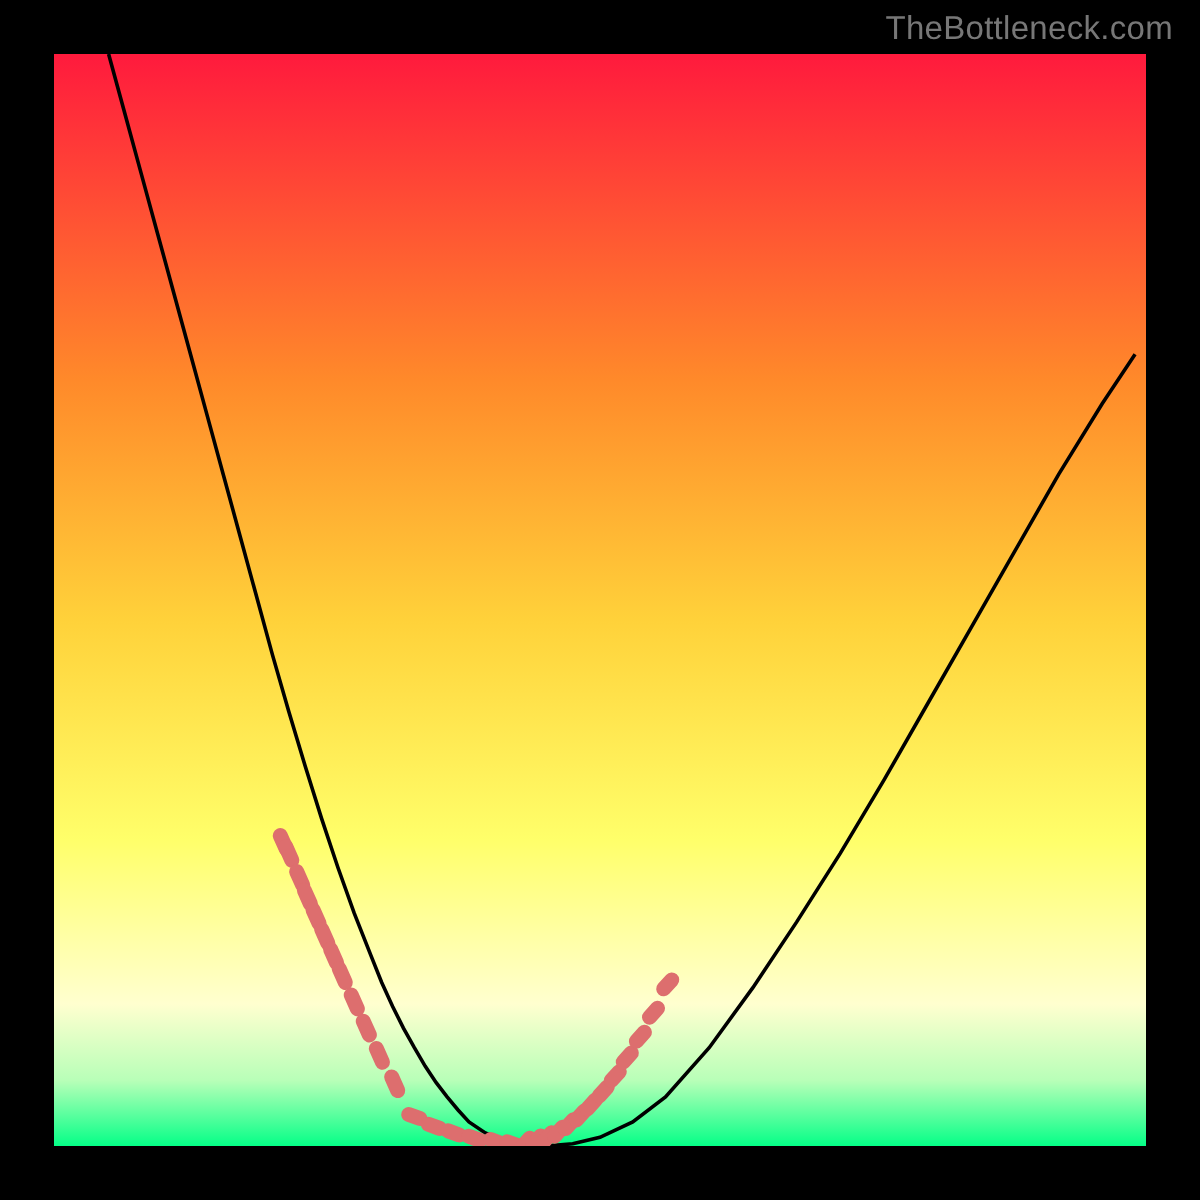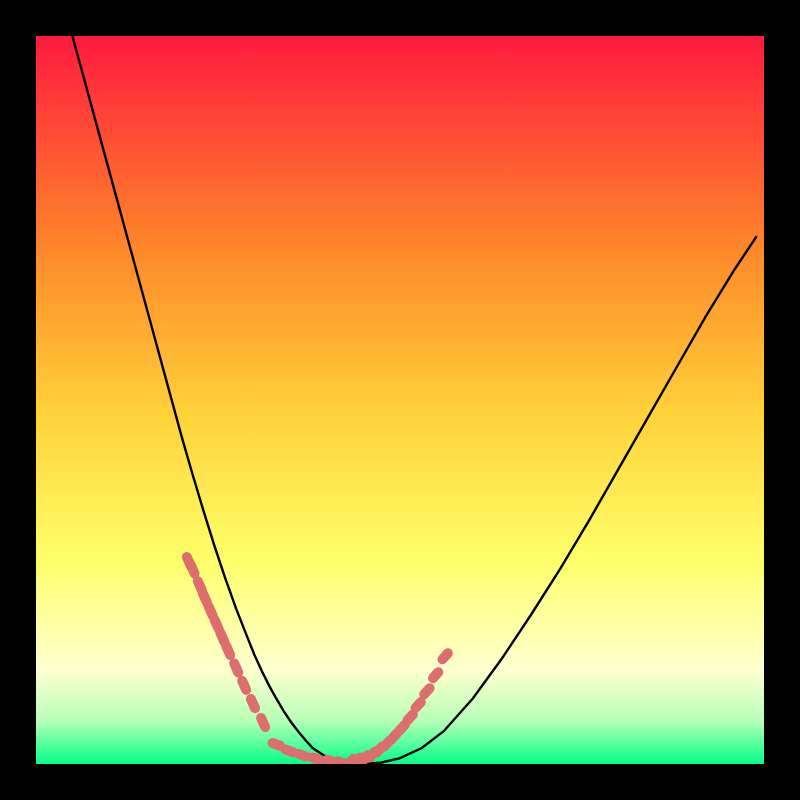--- a/index.html
+++ b/index.html
@@ -39,6 +39,7 @@
 
 <div class="frame">
 
+  <div class="watermark">TheBottleneck.com</div>
 
   <div class="plot">
     <svg id="chart-svg" viewBox="0 0 728 728" width="728" height="728">

